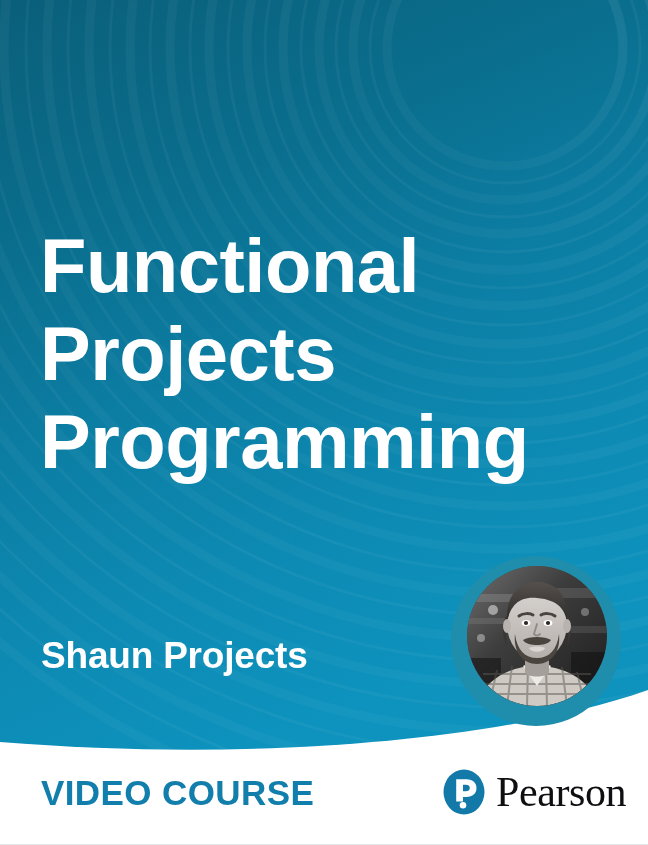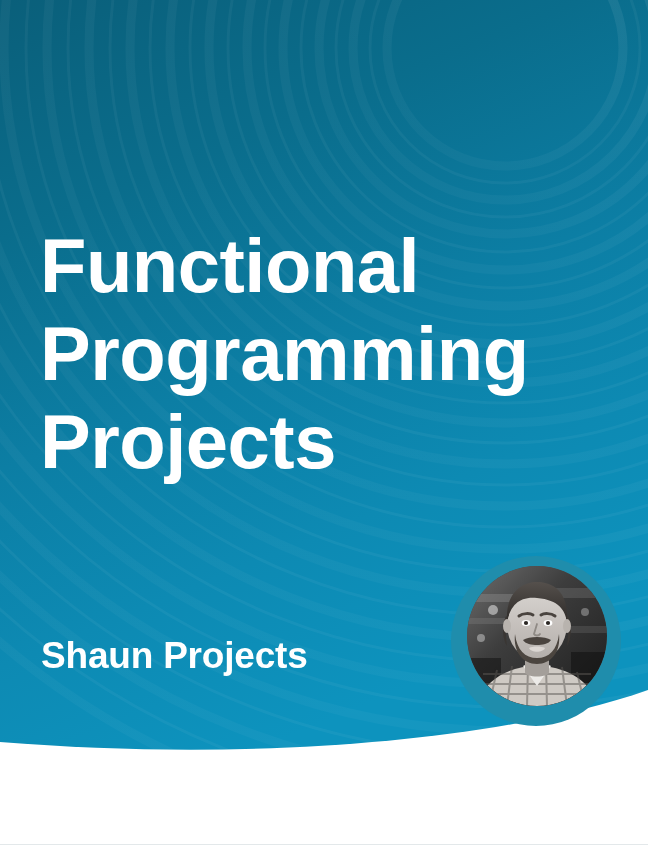--- a/index.html
+++ b/index.html
@@ -218,8 +218,8 @@
 
   <div class="title-block">
     <span class="title-line">Functional</span>
+    <span class="title-line">Projects</span>
     <span class="title-line">Programming</span>
-    <span class="title-line">Projects</span>
   </div>
 
   <div class="author-name">Shaun Projects</div>

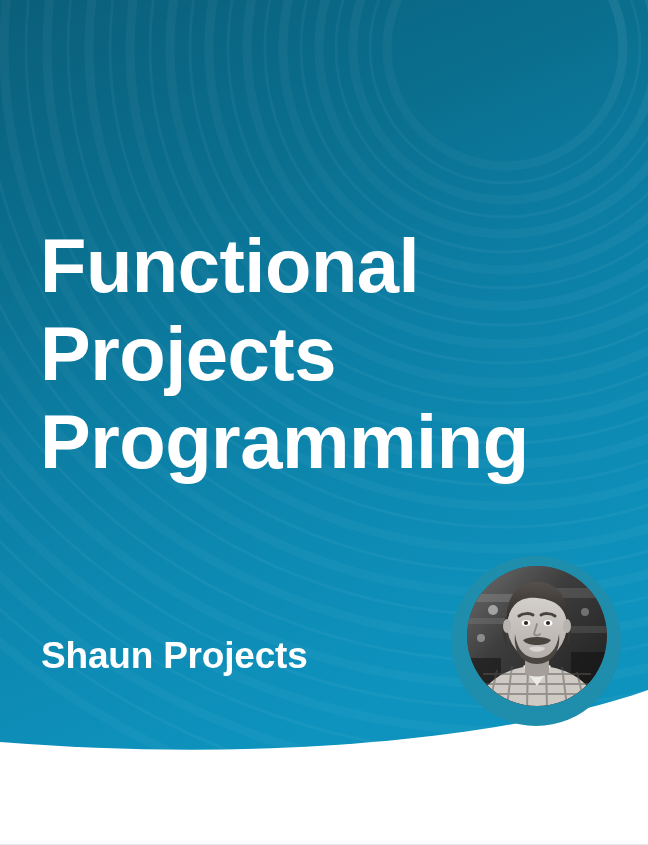--- a/index.html
+++ b/index.html
@@ -304,6 +304,18 @@
     </div>
   </div>
 
+  <div class="footer">
+    <div class="video-course">VIDEO COURSE</div>
+
+    <div class="pearson-logo">
+      <svg class="pearson-mark" width="46" height="46" viewBox="0 0 46 46" xmlns="http://www.w3.org/2000/svg">
+        <ellipse cx="23" cy="23" rx="20.5" ry="22.5" fill="#1279a8"></ellipse>
+        <path d="M15.2,10.2 h10.4 c6.2,0 9.9,3.6 9.9,8.8 c0,5.3 -3.9,8.9 -10.2,8.9 h-3.6 v-5.6 h3.0 c2.6,0 4.1,-1.3 4.1,-3.3 c0,-2.0 -1.4,-3.2 -4.1,-3.2 h-2.7 v16.6 h-6.8 Z" fill="#ffffff"></path>
+        <circle cx="22.0" cy="36.2" r="3.3" fill="#ffffff"></circle>
+      </svg>
+      <span class="pearson-word">Pearson</span>
+    </div>
+  </div>
 
 </div>
 

